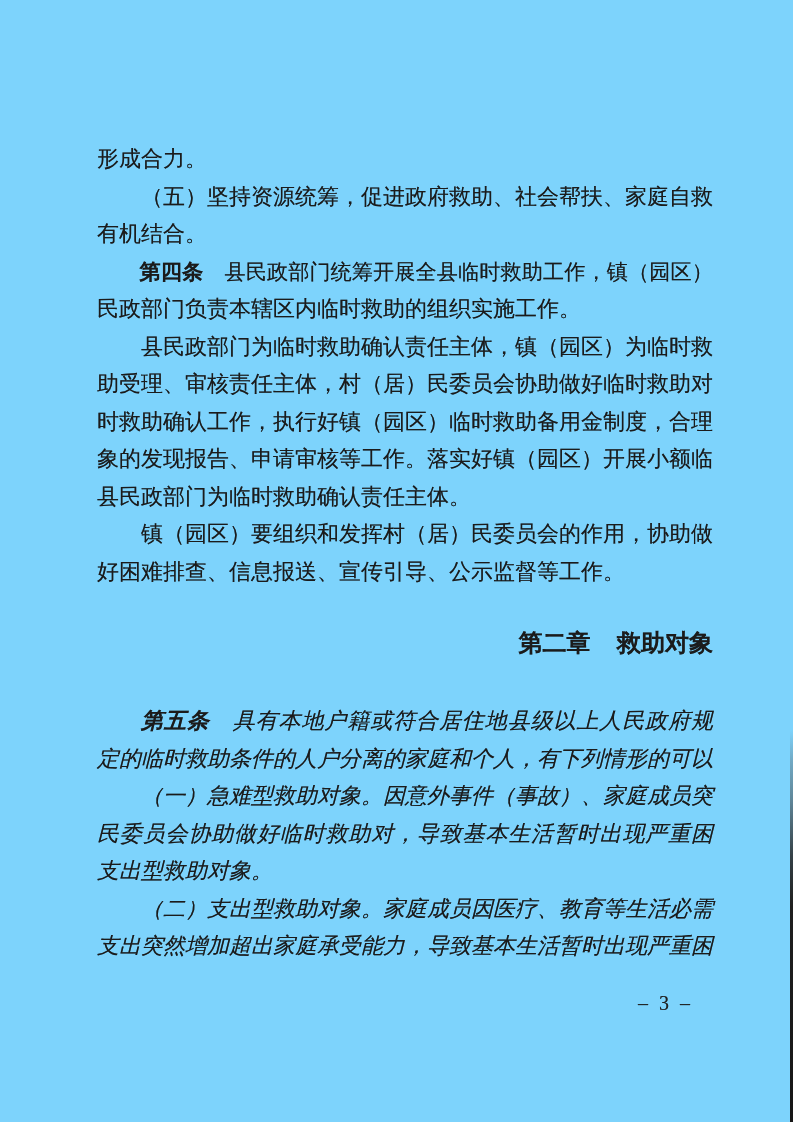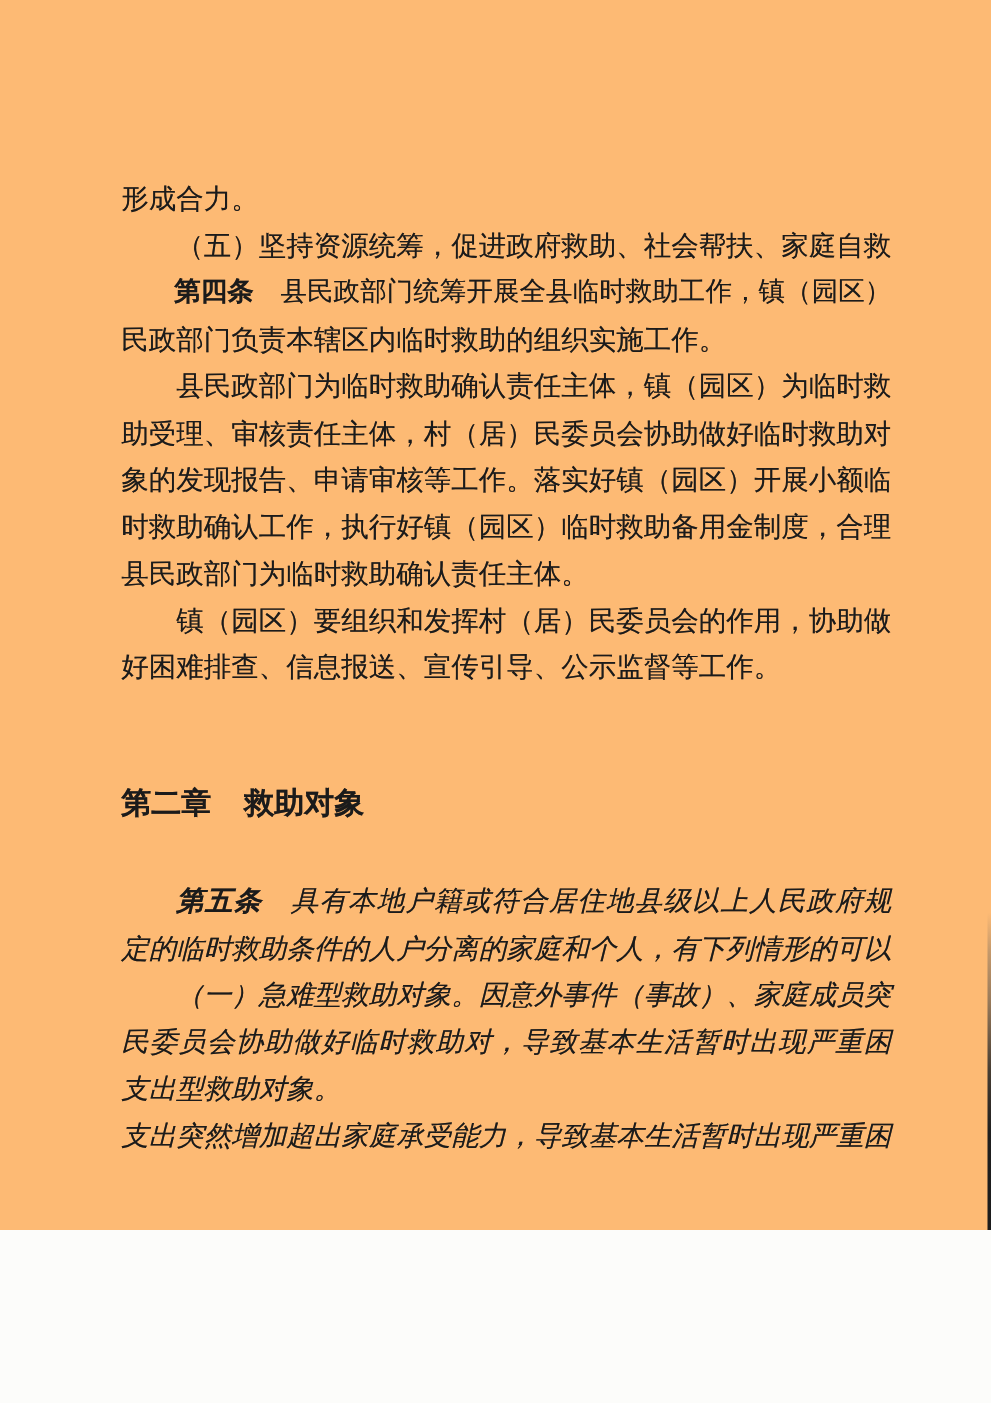--- a/index.html
+++ b/index.html
@@ -13,8 +13,8 @@
   .page {
     position: relative;
     width: 793px;
-    height: 984px;
-    background: #fdba74;
+    height: 1122px;
+    background: #7dd3fc;
     color: #1b1b1b;
     font-family: "Liberation Serif", "DejaVu Serif", serif;
     overflow: hidden;

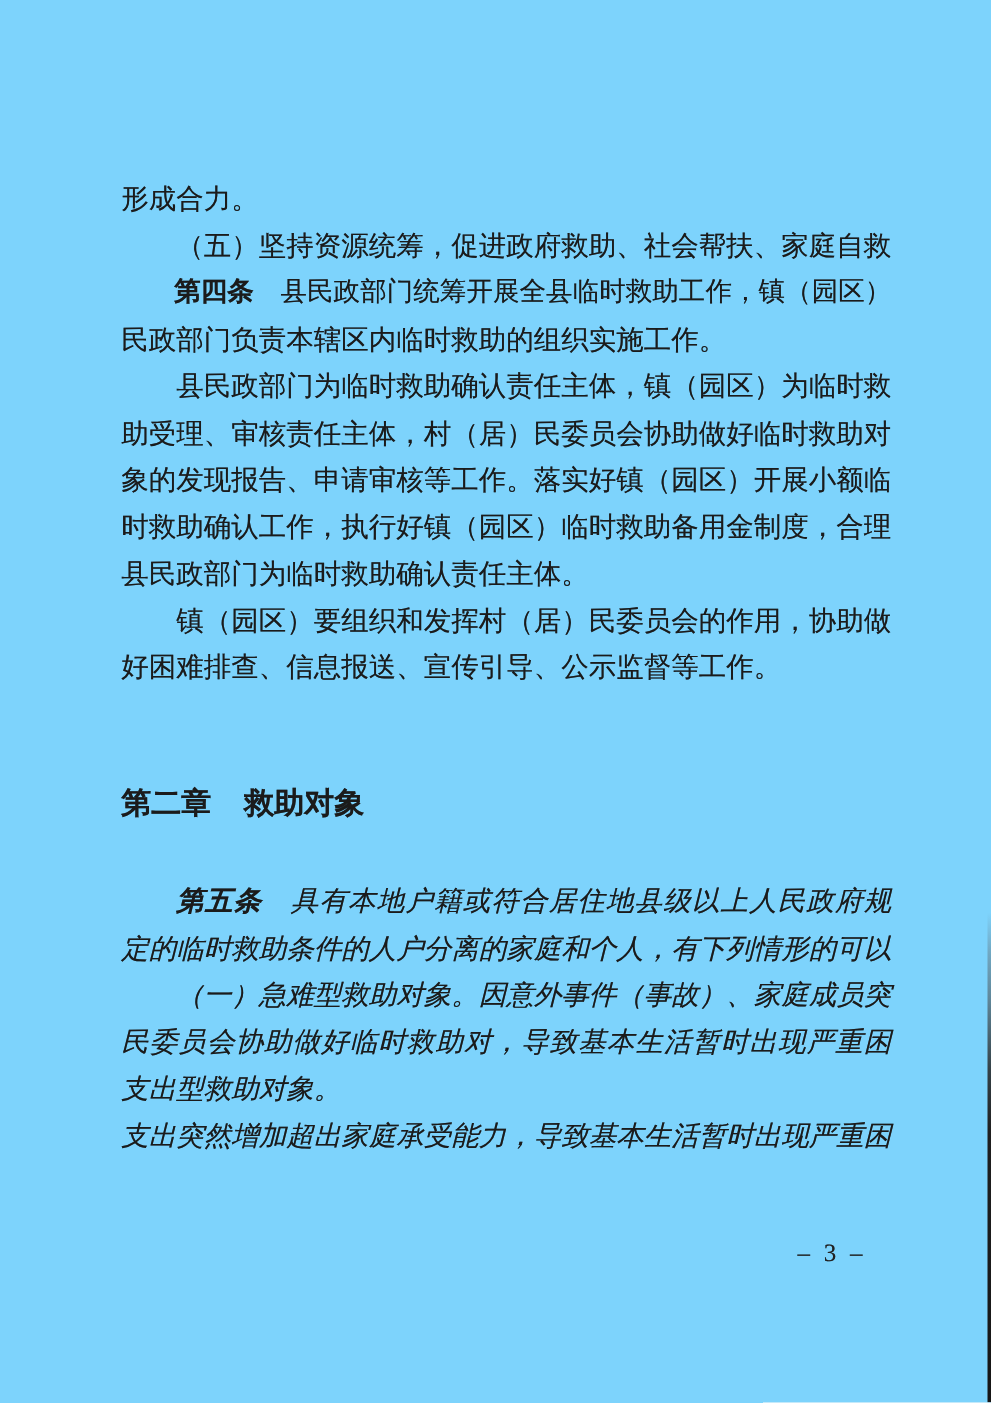--- a/index.html
+++ b/index.html
@@ -93,6 +93,7 @@
   <div class="doc-block" id="block1">
     <div class="ln">形成合力。</div>
     <div class="ln just ind">（五）坚持资源统筹，促进政府救助、社会帮扶、家庭自救</div>
+    <div class="ln">有机结合。</div>
     <div class="ln just ind tight"><b class="art">第四条</b><span>　县民政部门统筹开展全县临时救助工作，镇（园区）</span></div>
     <div class="ln">民政部门负责本辖区内临时救助的组织实施工作。</div>
     <div class="ln just ind">县民政部门为临时救助确认责任主体，镇（园区）为临时救</div>

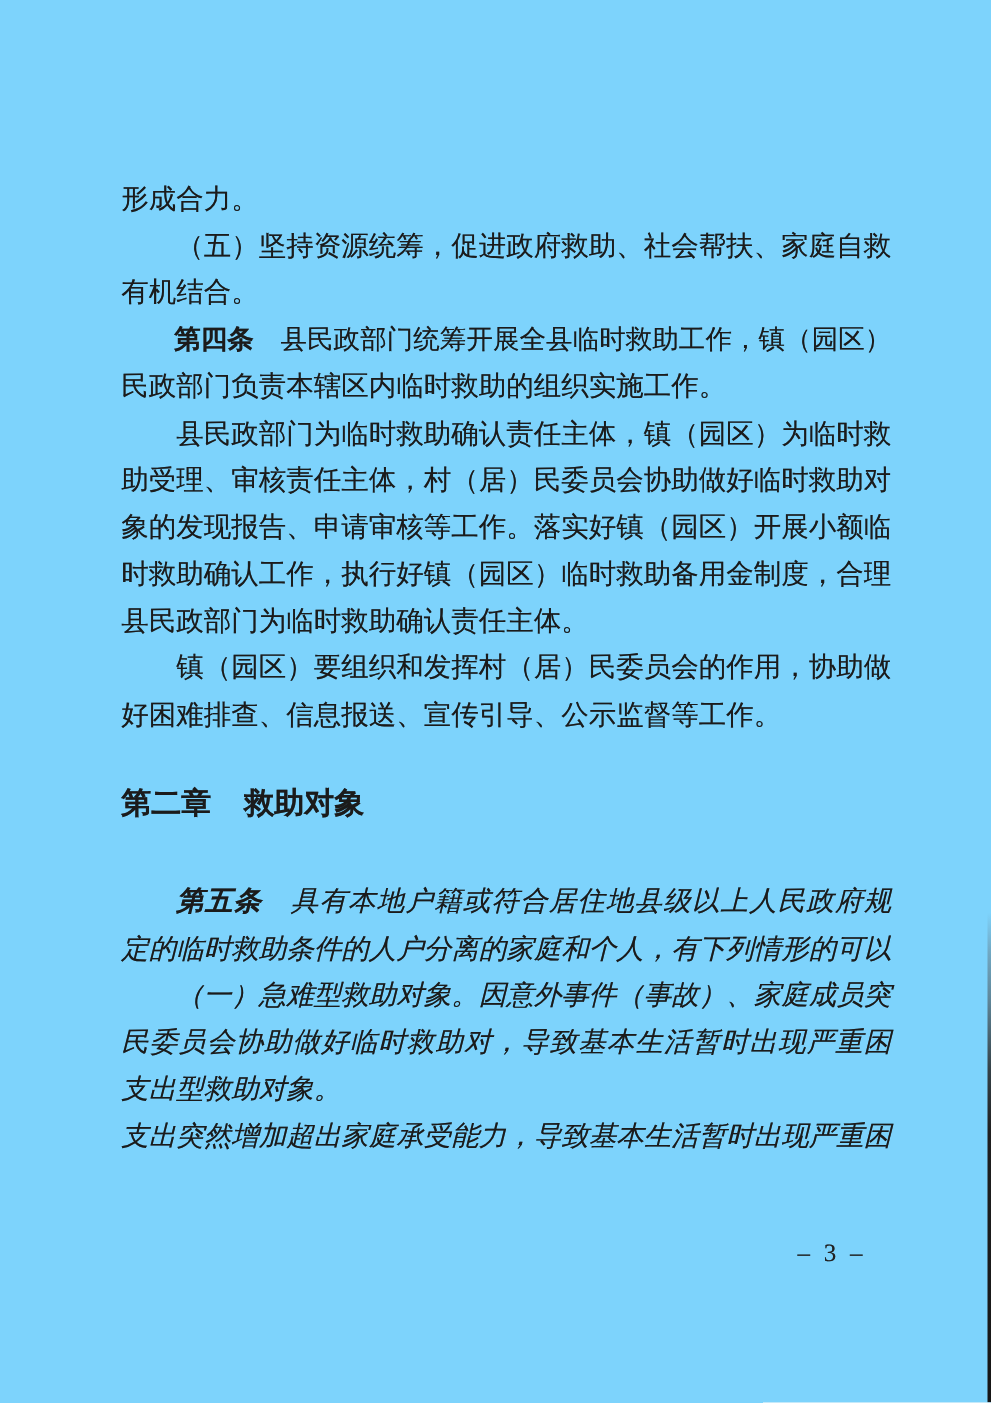--- a/index.html
+++ b/index.html
@@ -98,8 +98,8 @@
     <div class="ln">民政部门负责本辖区内临时救助的组织实施工作。</div>
     <div class="ln just ind">县民政部门为临时救助确认责任主体，镇（园区）为临时救</div>
     <div class="ln just">助受理、审核责任主体，村（居）民委员会协助做好临时救助对</div>
+    <div class="ln just">时救助确认工作，执行好镇（园区）临时救助备用金制度，合理</div>
     <div class="ln just">象的发现报告、申请审核等工作。落实好镇（园区）开展小额临</div>
-    <div class="ln just">时救助确认工作，执行好镇（园区）临时救助备用金制度，合理</div>
     <div class="ln">县民政部门为临时救助确认责任主体。</div>
     <div class="ln just ind">镇（园区）要组织和发挥村（居）民委员会的作用，协助做</div>
     <div class="ln">好困难排查、信息报送、宣传引导、公示监督等工作。</div>

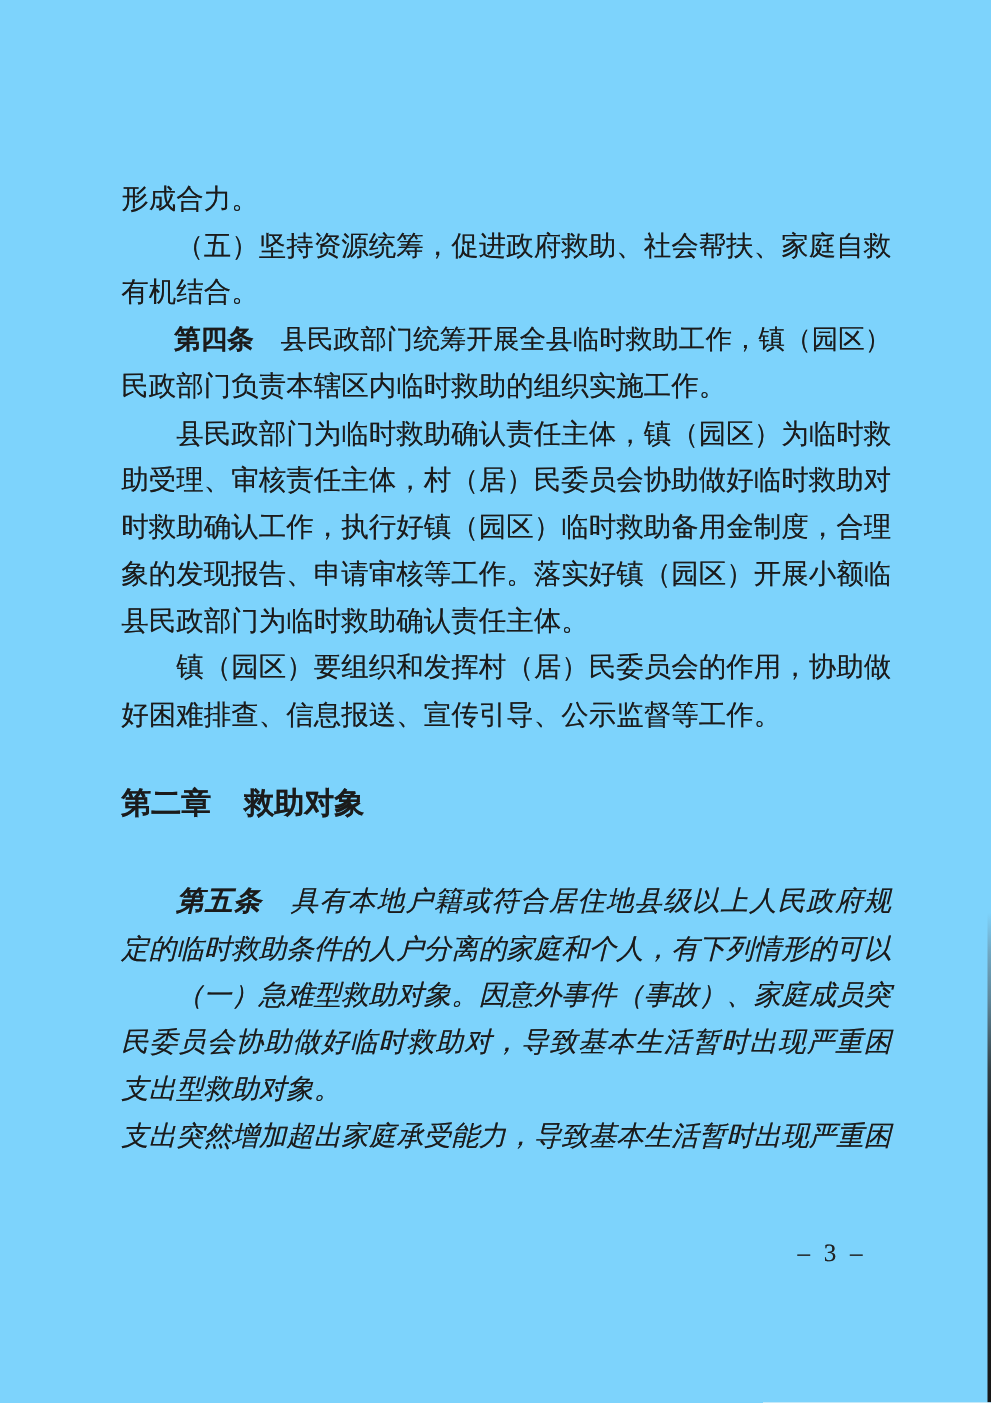--- a/index.html
+++ b/index.html
@@ -54,7 +54,7 @@
     width: 616px;
     height: 37.5px;
     line-height: 37.5px;
-    text-align: left;
+    text-align: right;
     font-size: 24px;
     text-shadow: 0 0 0.5px rgba(20,20,20,0.6);
   }

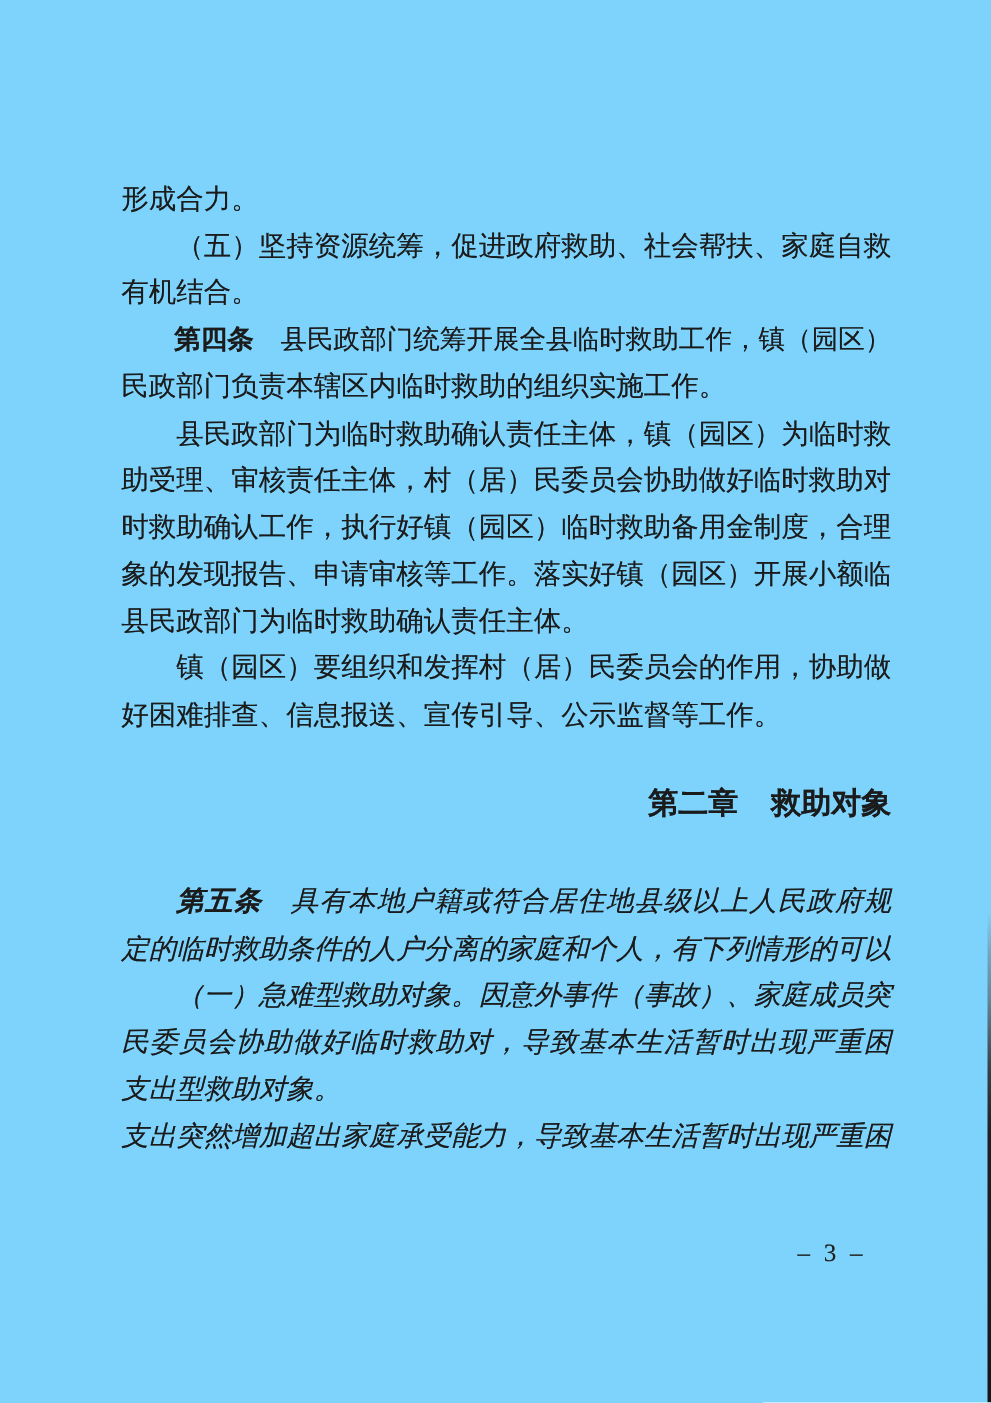--- a/index.html
+++ b/index.html
@@ -115,6 +115,7 @@
     <div class="ln just ind">（一）急难型救助对象。因意外事件（事故）、家庭成员突</div>
     <div class="ln just">民委员会协助做好临时救助对，导致基本生活暂时出现严重困</div>
     <div class="ln">支出型救助对象。</div>
+    <div class="ln just ind">（二）支出型救助对象。家庭成员因医疗、教育等生活必需</div>
     <div class="ln just">支出突然增加超出家庭承受能力，导致基本生活暂时出现严重困</div>
   </div>
 

